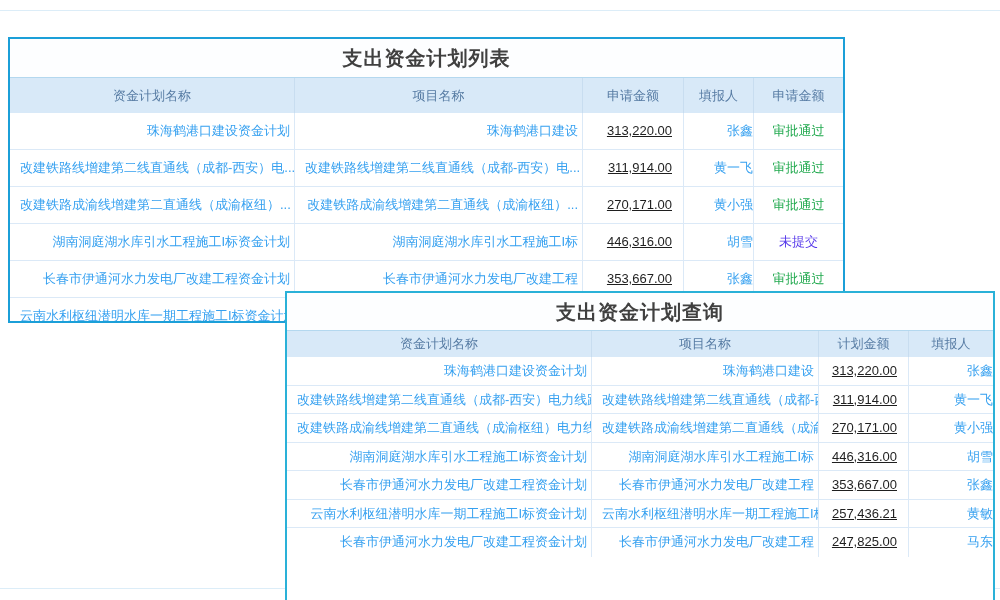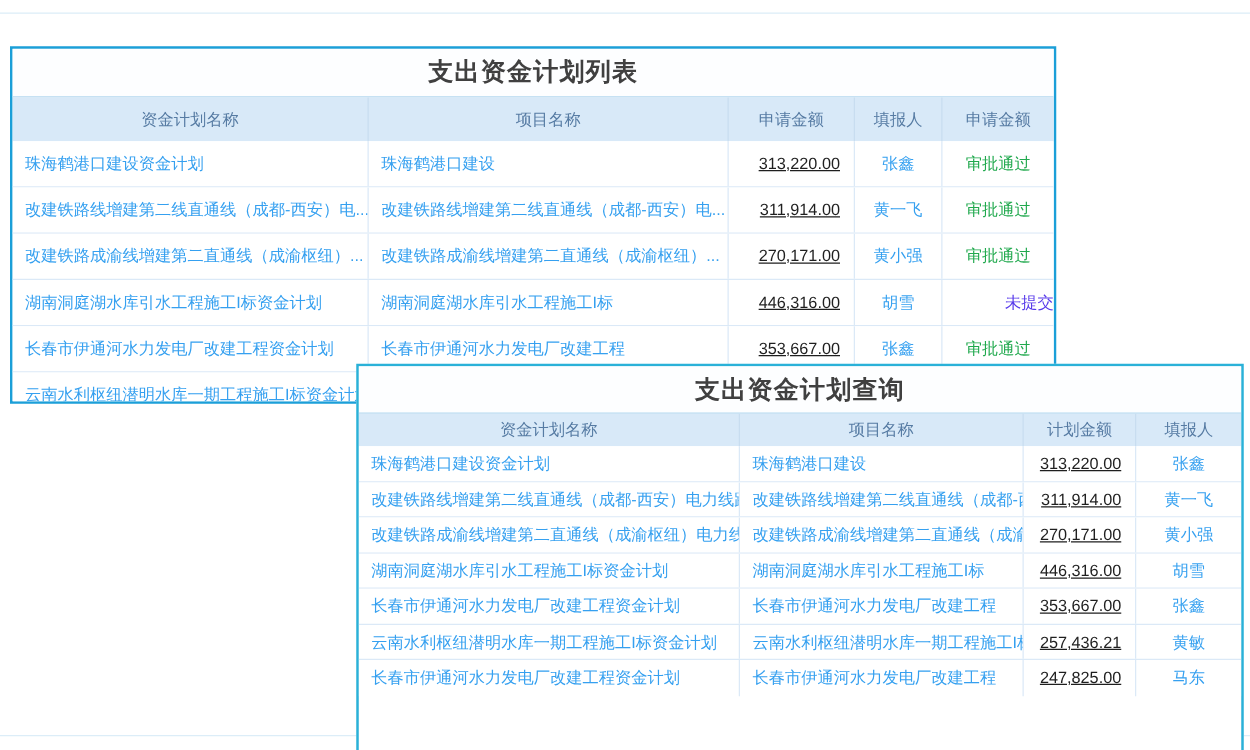--- a/index.html
+++ b/index.html
@@ -76,7 +76,7 @@
   .ar { text-align: right; padding-right: 11px; }
   .ac { text-align: center; }
 
-  .link { color: var(--link, #35a0f0); cursor: pointer; }
+  .link { color: var(--link, #35a0f0); cursor: pointer; text-align: right; }
   .amount { color: var(--amount-text, #1f1f1f); text-decoration: underline; }
   .st-approved { color: var(--status-approved, #21a94e); }
   .st-not-submitted { color: var(--status-not-submitted, #5639ea); }

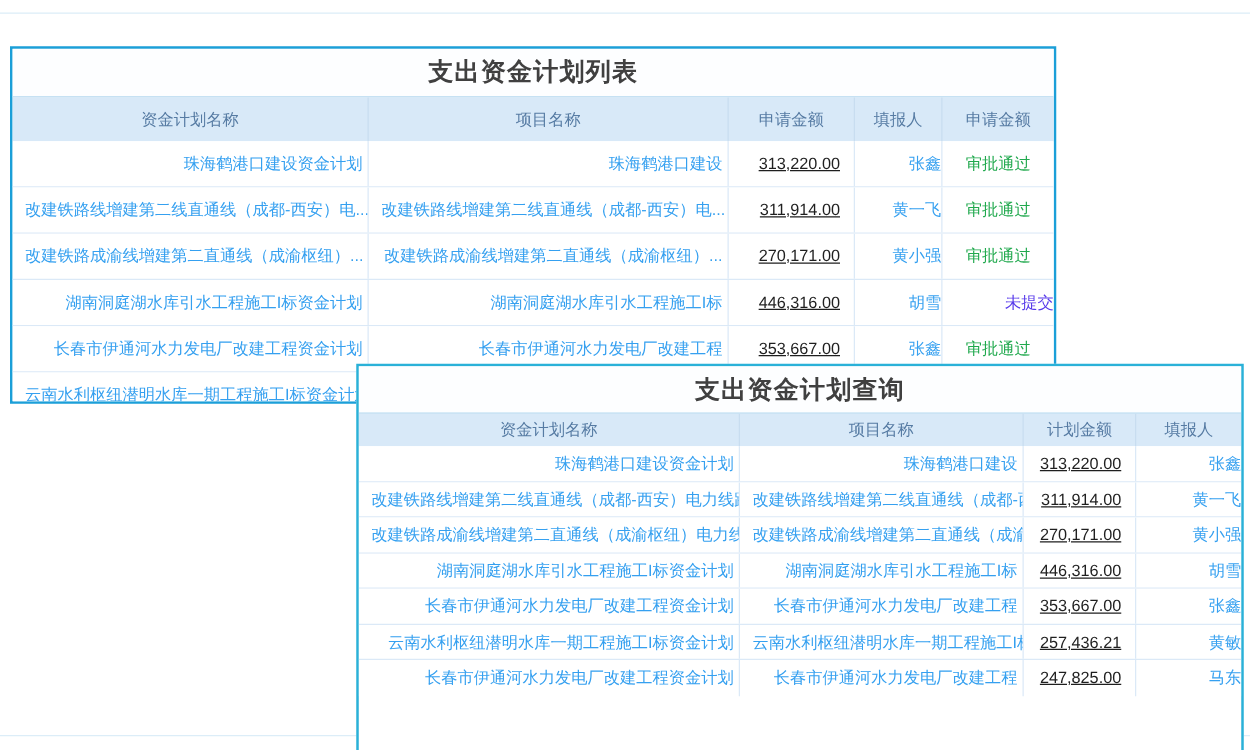--- a/index.html
+++ b/index.html
@@ -124,7 +124,7 @@
           <div class="cell al link" style="width: 288px;">湖南洞庭湖水库引水工程施工I标</div>
           <div class="cell ar amount" style="width: 101px;">446,316.00</div>
           <div class="cell ac link" style="width: 70px;">胡雪</div>
-          <div class="cell ac status st-not-submitted" style="width: 89px; text-align: right;">未提交</div>
+          <div class="cell ac status st-not-submitted" style="width: 89px;">未提交</div>
         </div>
         <div class="trow">
           <div class="cell al link" style="width: 285px;">长春市伊通河水力发电厂改建工程资金计划</div>

